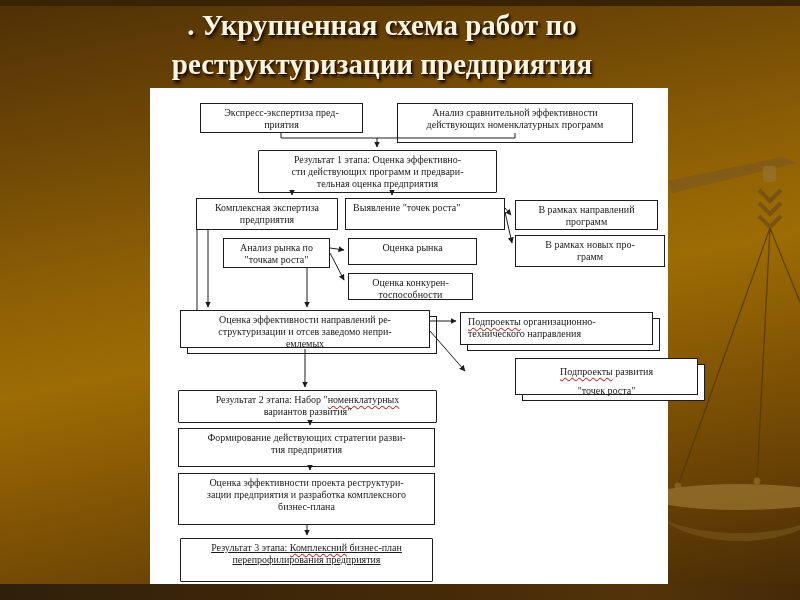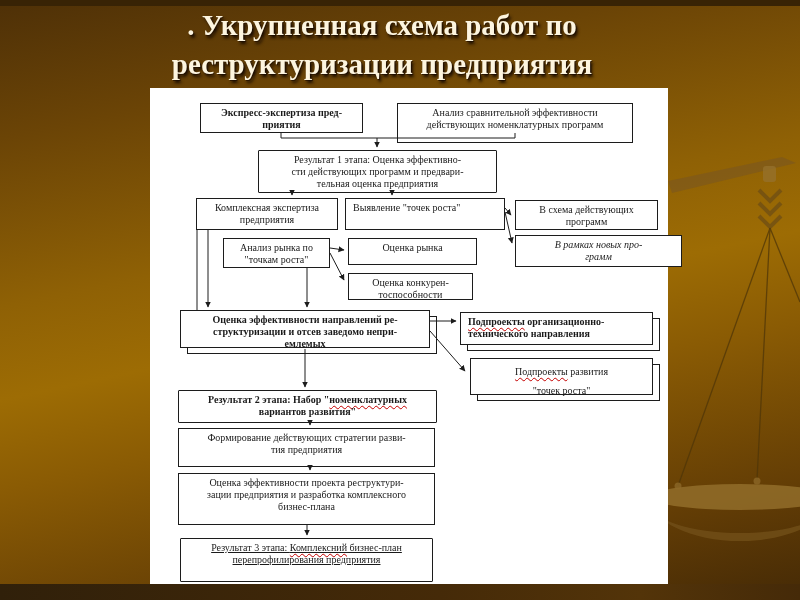--- a/index.html
+++ b/index.html
@@ -28,7 +28,7 @@
     font-size:10px;line-height:1.22;text-align:center;
     padding:3px 4px;white-space:pre-line;
   }
-  .bold{font-weight:bold;}
+  .bold{font-weight:normal;}
   .rounded{border-radius:1px;}
   .left{text-align:left;padding-left:7px;}
   .shadowed::after{

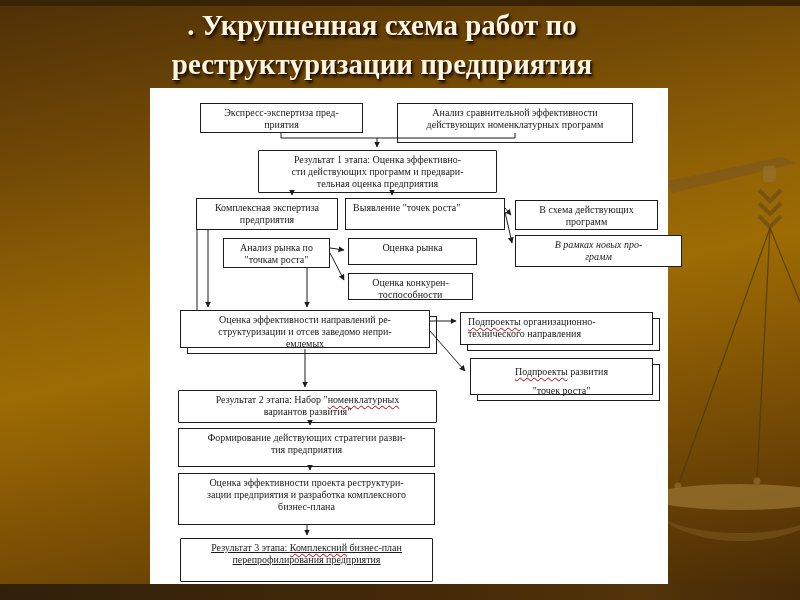--- a/index.html
+++ b/index.html
@@ -100,7 +100,7 @@
 
     <div class="box left" id="b-growth">Выявление "точек роста"</div>
 
-    <div class="box" id="b-existing">В схема действующих
+    <div class="box" id="b-existing">В рамках направлений
 программ</div>
 
     <div class="box" id="b-market-analysis">Анализ рынка по

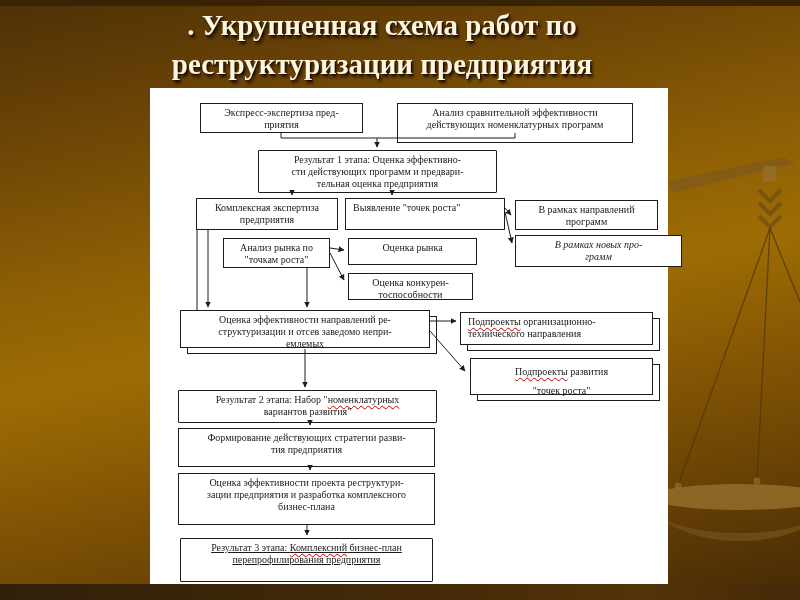--- a/index.html
+++ b/index.html
@@ -52,7 +52,7 @@
   #b-existing       {left:365px; top:112px; width:143px; height:30px;}
   #b-market-analysis{left:73px;  top:150px; width:107px; height:30px;}
   #b-market-eval    {left:198px; top:150px; width:129px; height:27px;}
-  #b-new-programs   {left:365px; top:147px; width:167px; height:32px;font-style:italic;}
+  #b-new-programs   {left:365px; top:147px; width:150px; height:32px;}
   #b-competitive    {left:198px; top:185px; width:125px; height:27px;}
   #b-efficiency     {left:30px;  top:222px; width:250px; height:38px;}
   #b-subproj-org    {left:310px; top:224px; width:193px; height:33px;}

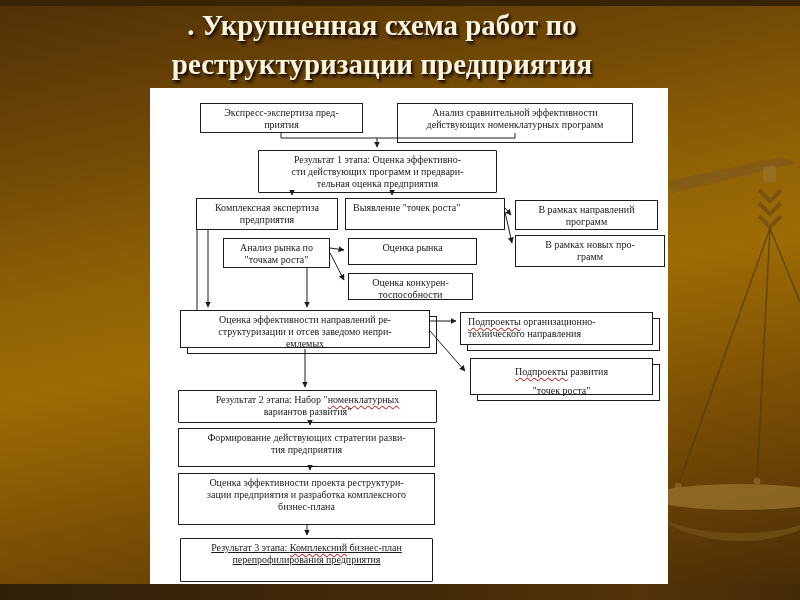--- a/index.html
+++ b/index.html
@@ -35,7 +35,7 @@
     content:"";position:absolute;left:6px;top:5px;width:100%;height:100%;
     border:1px solid #1c1c1c;background:#fff;z-index:-1;
   }
-  .gapline{line-height:1.9;}
+  .gapline{line-height:1.9;margin-left:45px;}
   .misspelled{
     text-decoration:underline;text-decoration-style:wavy;
     text-decoration-color:#c40000;text-decoration-thickness:1px;

